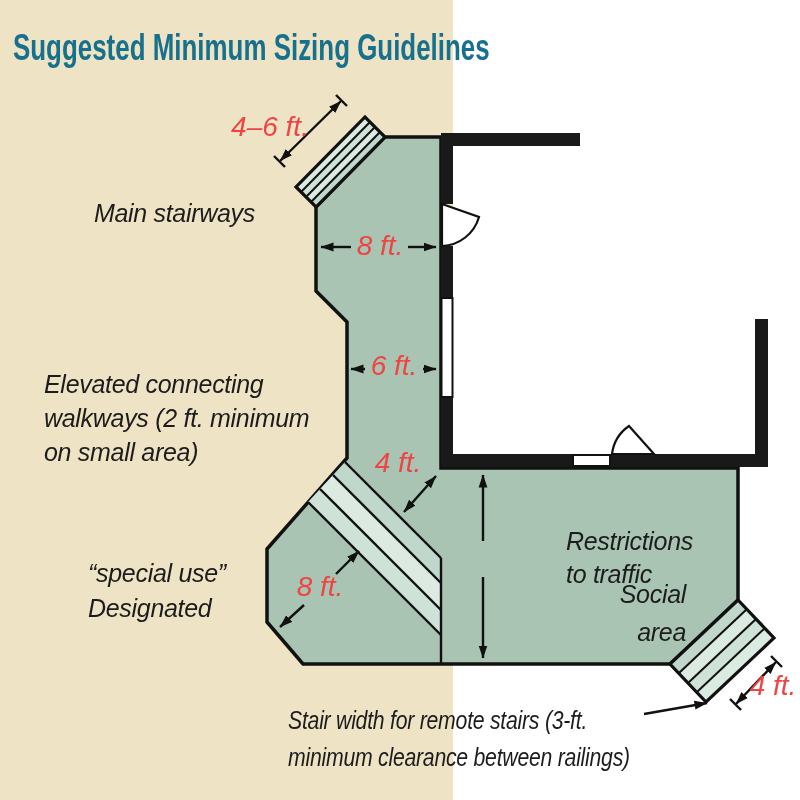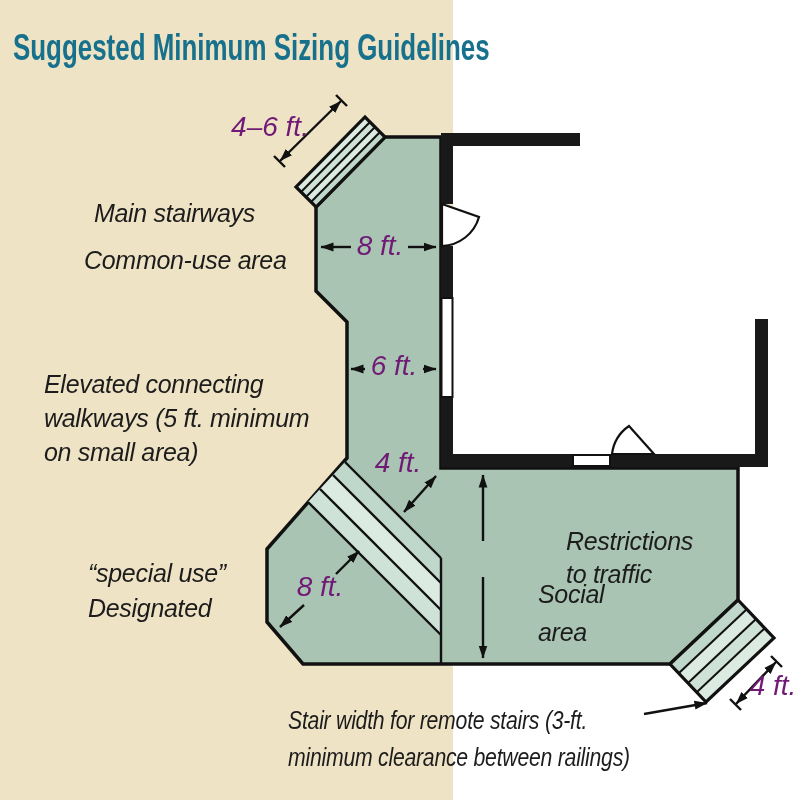--- a/index.html
+++ b/index.html
@@ -8,7 +8,7 @@
   #plan{position:absolute;left:0;top:0;}
   .lbl{position:absolute;font-style:italic;font-size:25px;line-height:34px;color:#1c1c1c;
        letter-spacing:-0.3px;white-space:nowrap;}
-  .dim{position:absolute;font-style:italic;font-size:28px;color:#701a75;text-align:center;
+  .dim{position:absolute;font-style:italic;font-size:28px;color:#ef4444;text-align:center;
        width:110px;white-space:nowrap;}
   #title{position:absolute;left:13px;top:27px;font-weight:bold;font-size:36px;color:#17718c;
          white-space:nowrap;transform:scaleX(0.72);transform-origin:left top;letter-spacing:0;}

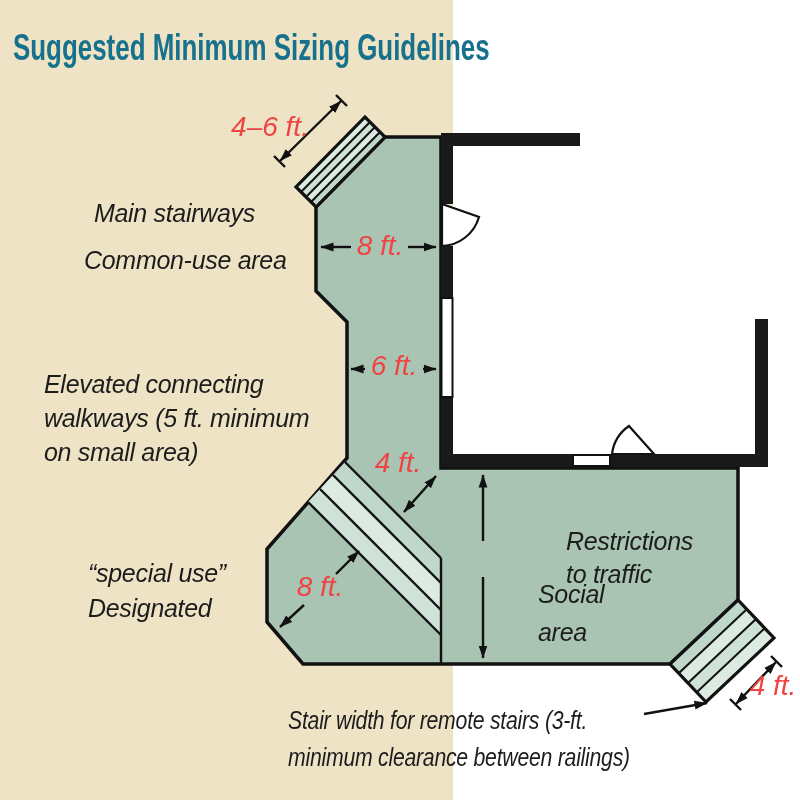--- a/index.html
+++ b/index.html
@@ -127,7 +127,6 @@
 
   <div class="lbl" id="lbl-main-stairways">Main stairways</div>
 
-  <div class="lbl" id="lbl-common-use">Common-use area</div>
 
   <div class="lbl" id="lbl-elevated">
     <div>Elevated connecting</div>

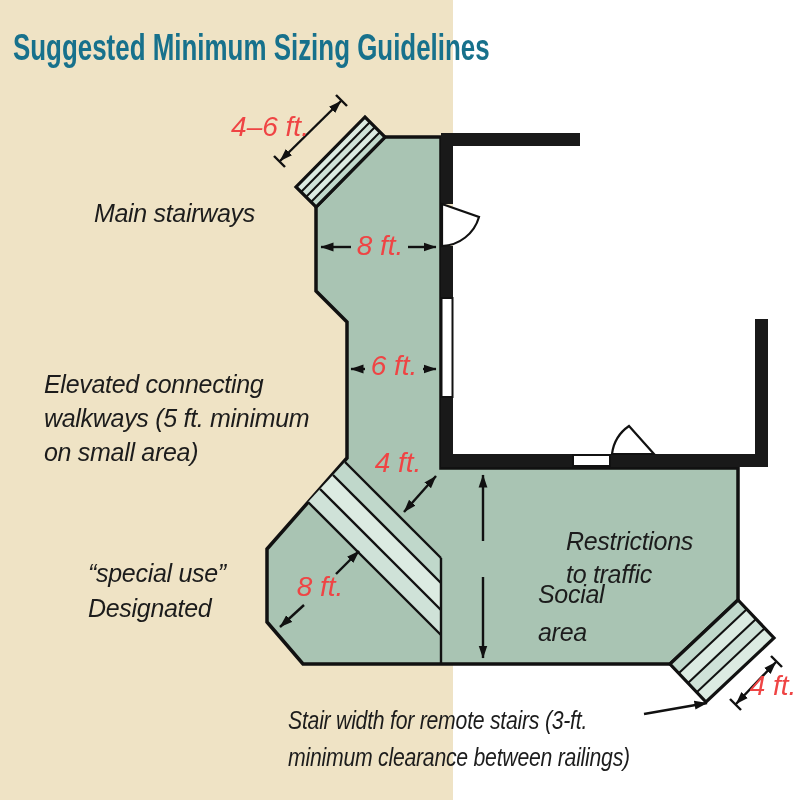--- a/index.html
+++ b/index.html
@@ -130,7 +130,7 @@
 
   <div class="lbl" id="lbl-elevated">
     <div>Elevated connecting</div>
-    <div>walkways (5 ft. minimum</div>
+    <div>walkways (2 ft. minimum</div>
     <div>on small area)</div>
   </div>
 

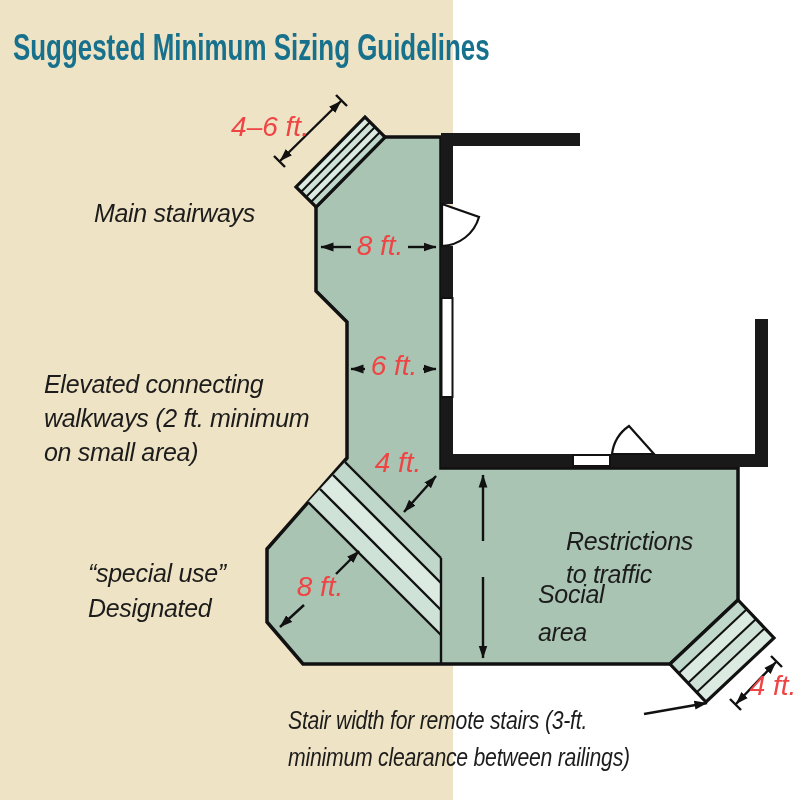--- a/index.html
+++ b/index.html
@@ -17,7 +17,7 @@
   #lbl-elevated{left:44px;top:344px;margin-top:23px;}
   #lbl-designated{left:88px;top:556px;line-height:35px;}
   #lbl-restrictions{left:566px;top:481px;line-height:33px;margin-top:44px;}
-  #lbl-social{left:538px;top:575px;width:96px;text-align:left;line-height:38px;}
+  #lbl-social{left:590px;top:575px;width:96px;text-align:right;line-height:38px;}
   #lbl-caption{left:288px;top:702px;line-height:37px;transform:scaleX(0.85);transform-origin:left top;}
   #dim-46ft{left:215px;top:111px;}
   #dim-8ft-top{left:325px;top:230px;}

